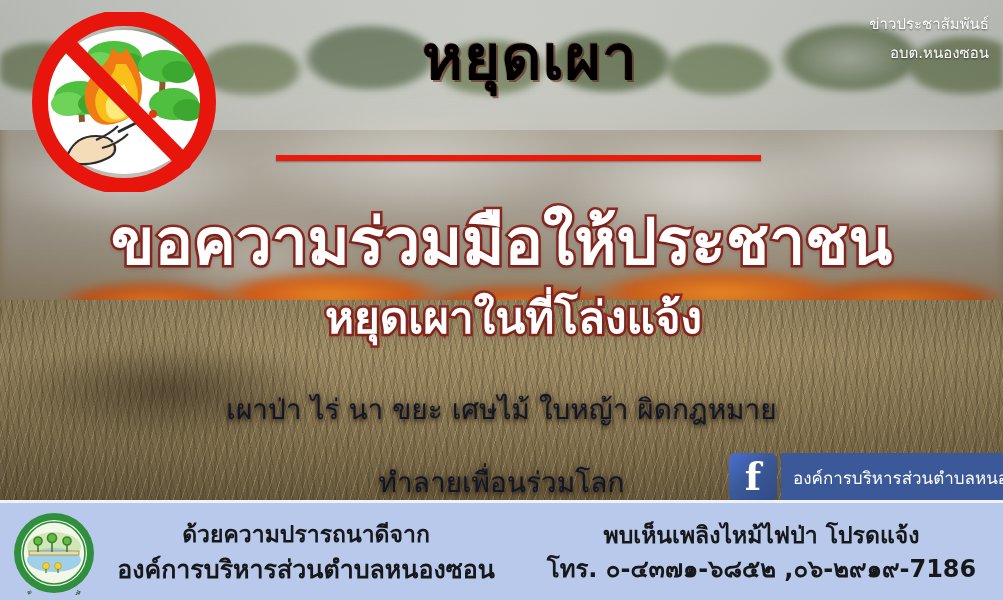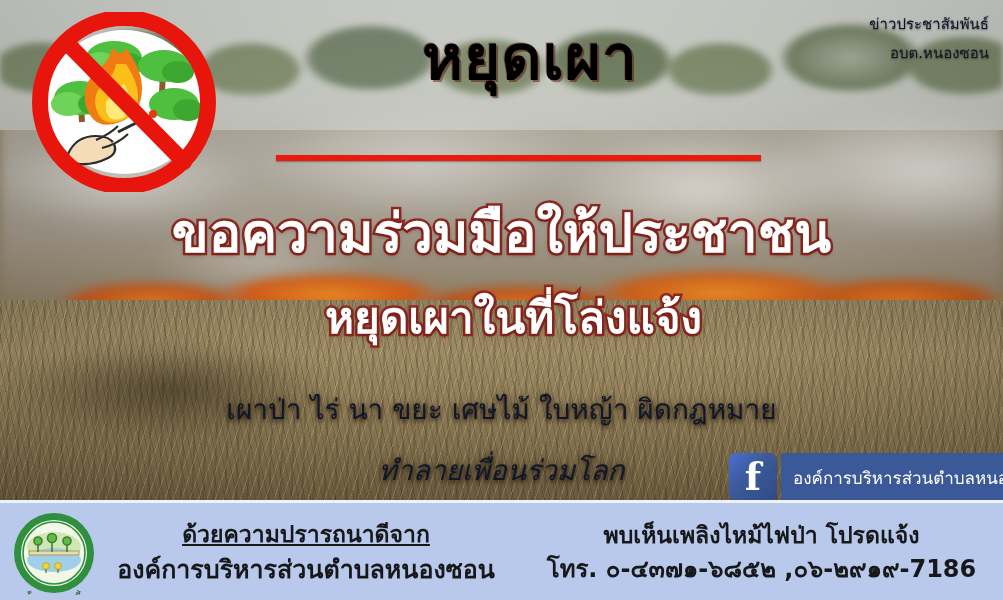--- a/index.html
+++ b/index.html
@@ -134,7 +134,7 @@
   
   .topright{
     position:absolute;right:14px;top:10px;text-align:right;
-    color:#0f172a;font-size:15px;line-height:1.9;
+    color:#ffffff;font-size:15px;line-height:1.9;
     text-shadow:0 1px 2px rgba(0,0,0,.5);
   }
 

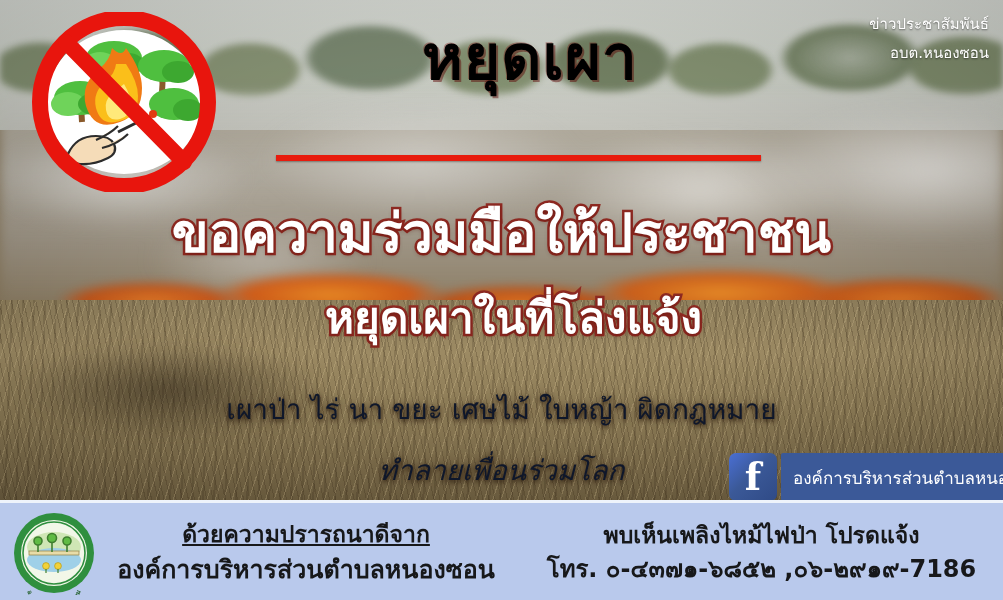--- a/index.html
+++ b/index.html
@@ -100,7 +100,7 @@
     paint-order:stroke fill;
     text-shadow:0 2px 5px rgba(80,10,5,.45);
   }
-  .line2{left:0;top:190px;font-size:54px;}
+  .line2{left:0;top:190px;font-size:64px;}
   .line3{left:12px;top:282px;font-size:44px;}
 
   .line4,.line5{

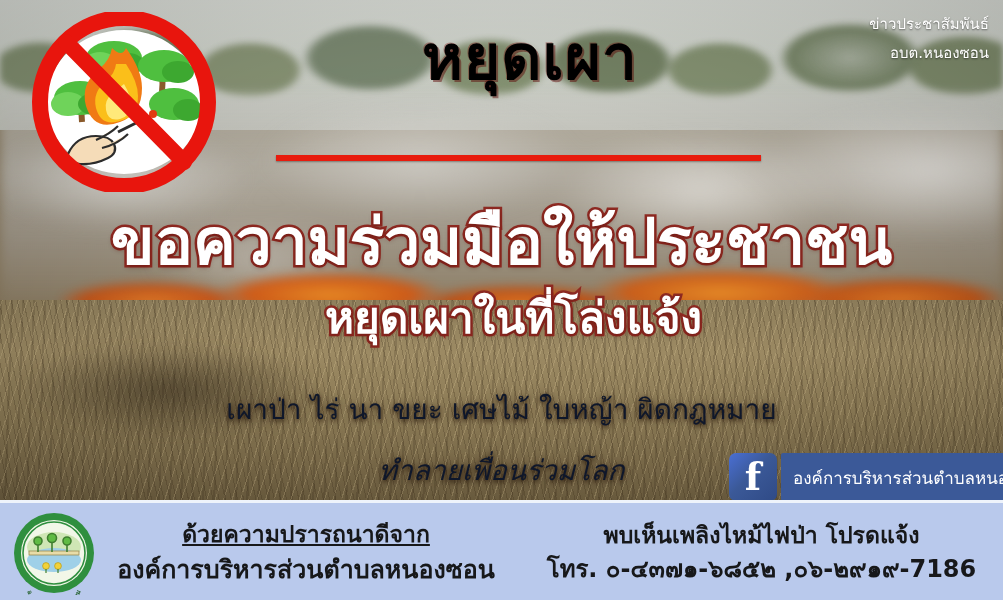--- a/index.html
+++ b/index.html
@@ -109,7 +109,7 @@
     text-shadow:0 2px 4px rgba(30,15,5,.75),0 0 10px rgba(40,20,8,.5);
   }
   .line4{left:0;top:387px;}
-  .line5{left:0;top:448px;font-style:italic;}
+  .line5{left:0;top:460px;}
 
   
   .fb{

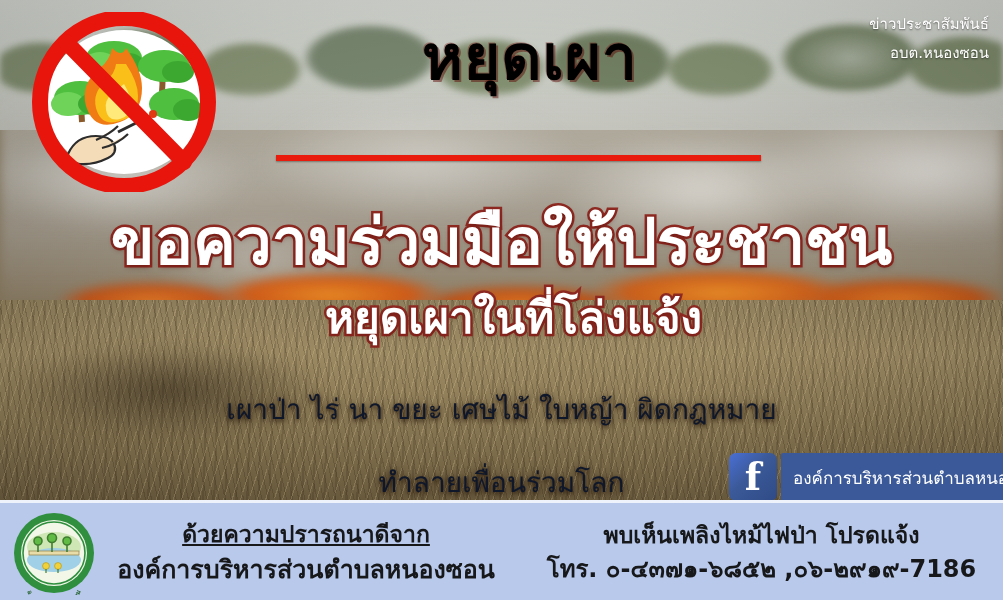--- a/index.html
+++ b/index.html
@@ -150,7 +150,7 @@
     display:flex;flex-direction:column;justify-content:center;align-items:center;
     color:#17181a;font-weight:bold;line-height:1.45;
   }
-  .foot-left .l1{font-size:23px;text-decoration:underline;}
+  .foot-left .l1{font-size:23px;}
   .foot-left .l2{font-size:25px;}
   .foot-right{
     position:absolute;left:520px;top:0;width:483px;height:100px;

